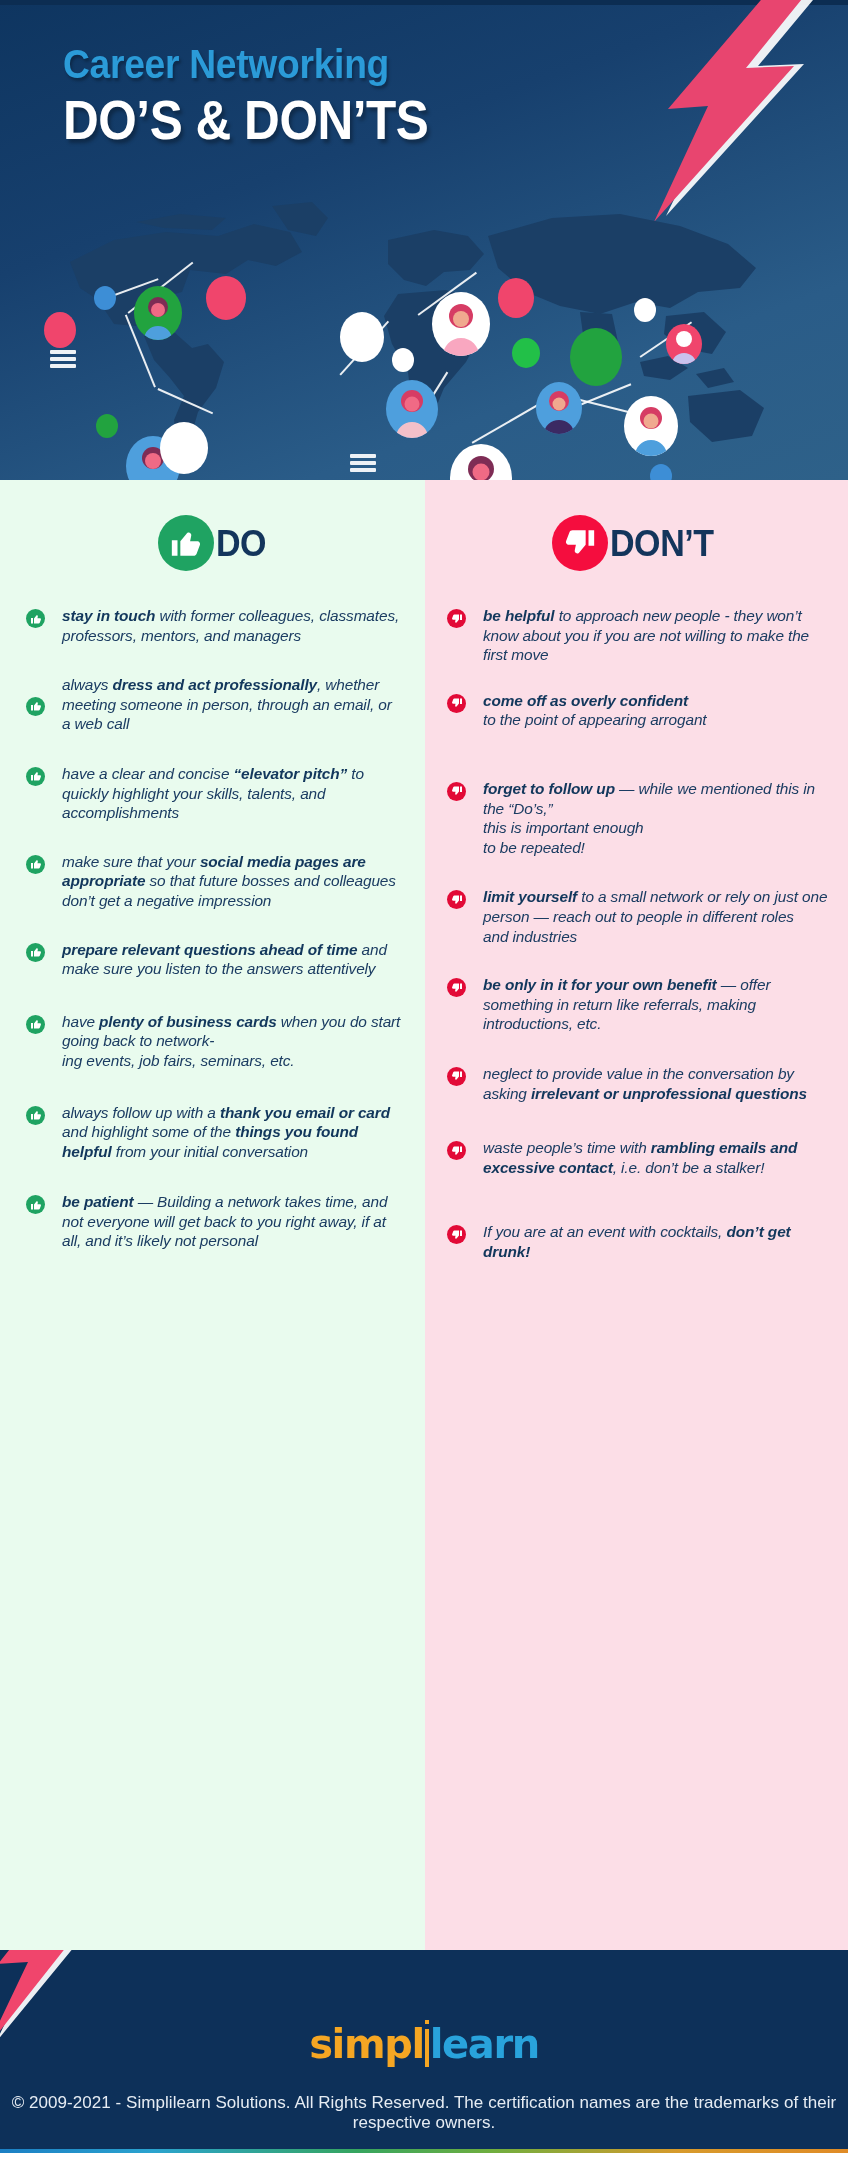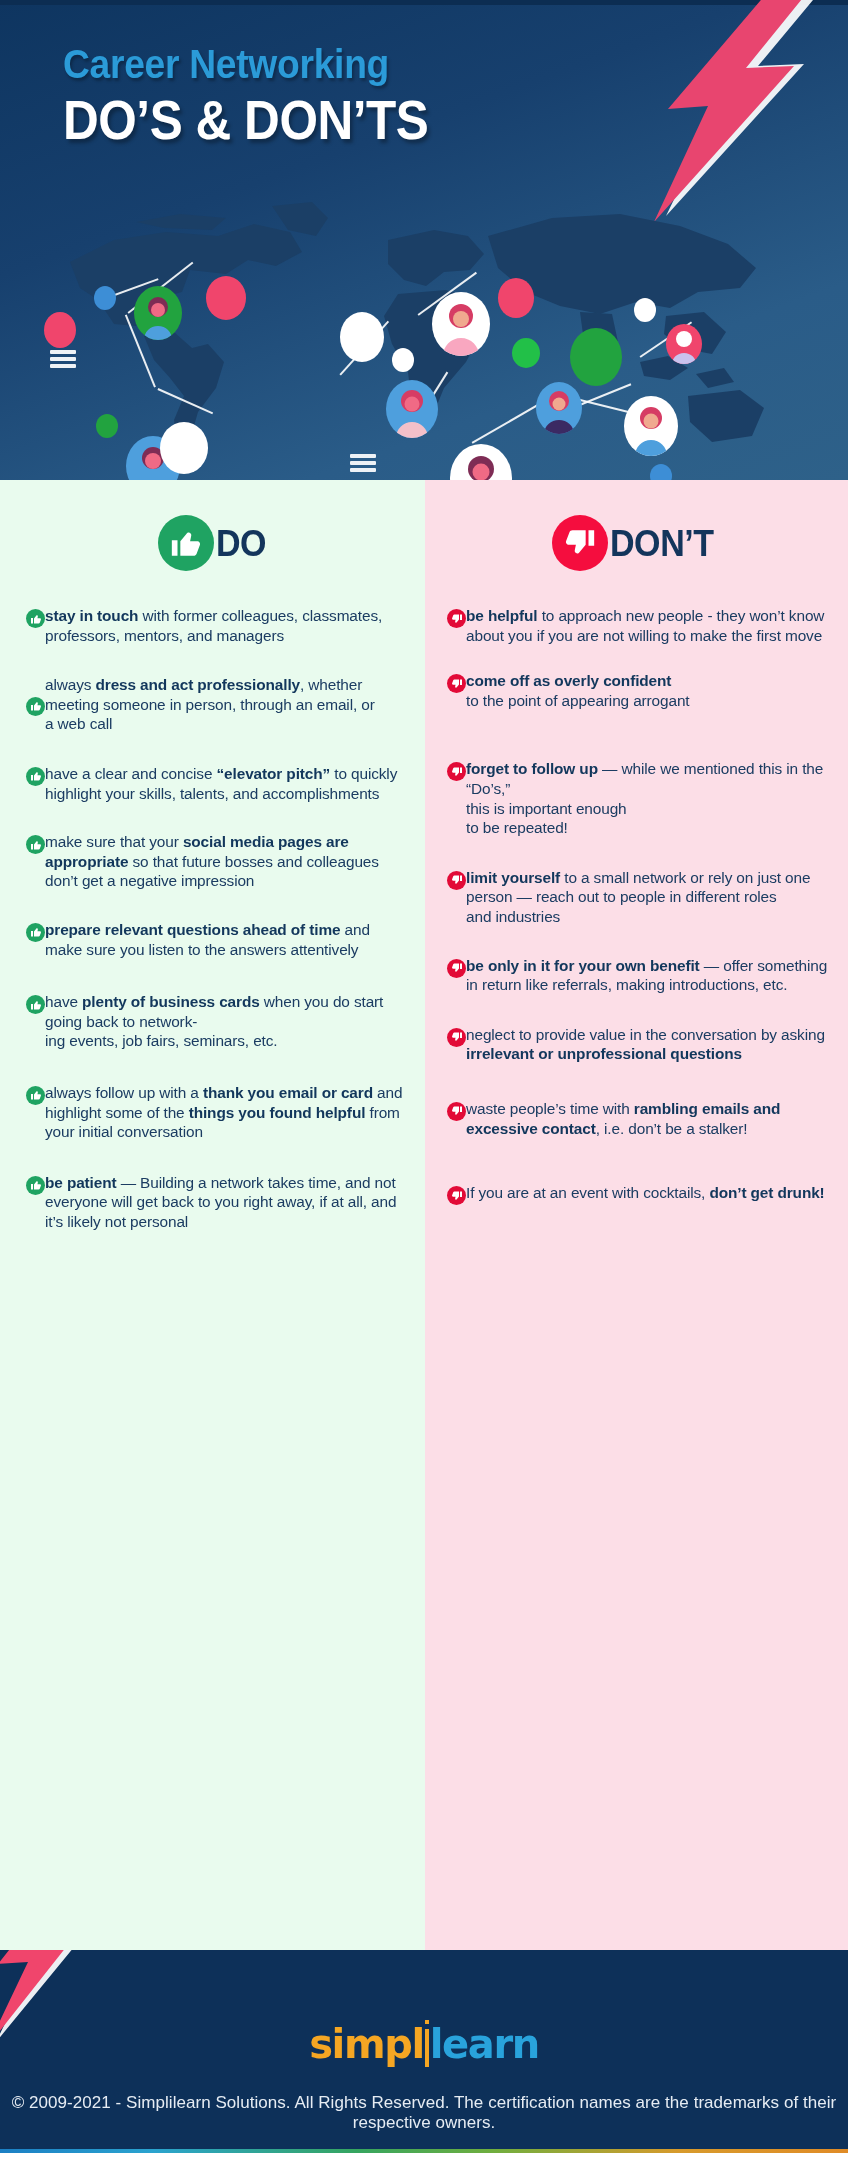--- a/index.html
+++ b/index.html
@@ -90,8 +90,9 @@
 
   .items{list-style:none;margin:0;padding:0;}
   .item{
-    display:flex;align-items:flex-start;gap:0;
+    display:flex;align-items:flex-start;gap:17px;
     margin-bottom:22px;
+    font-style:italic;
   }
   .item-ico{
     flex:0 0 auto;width:19px;height:19px;border-radius:50%;

